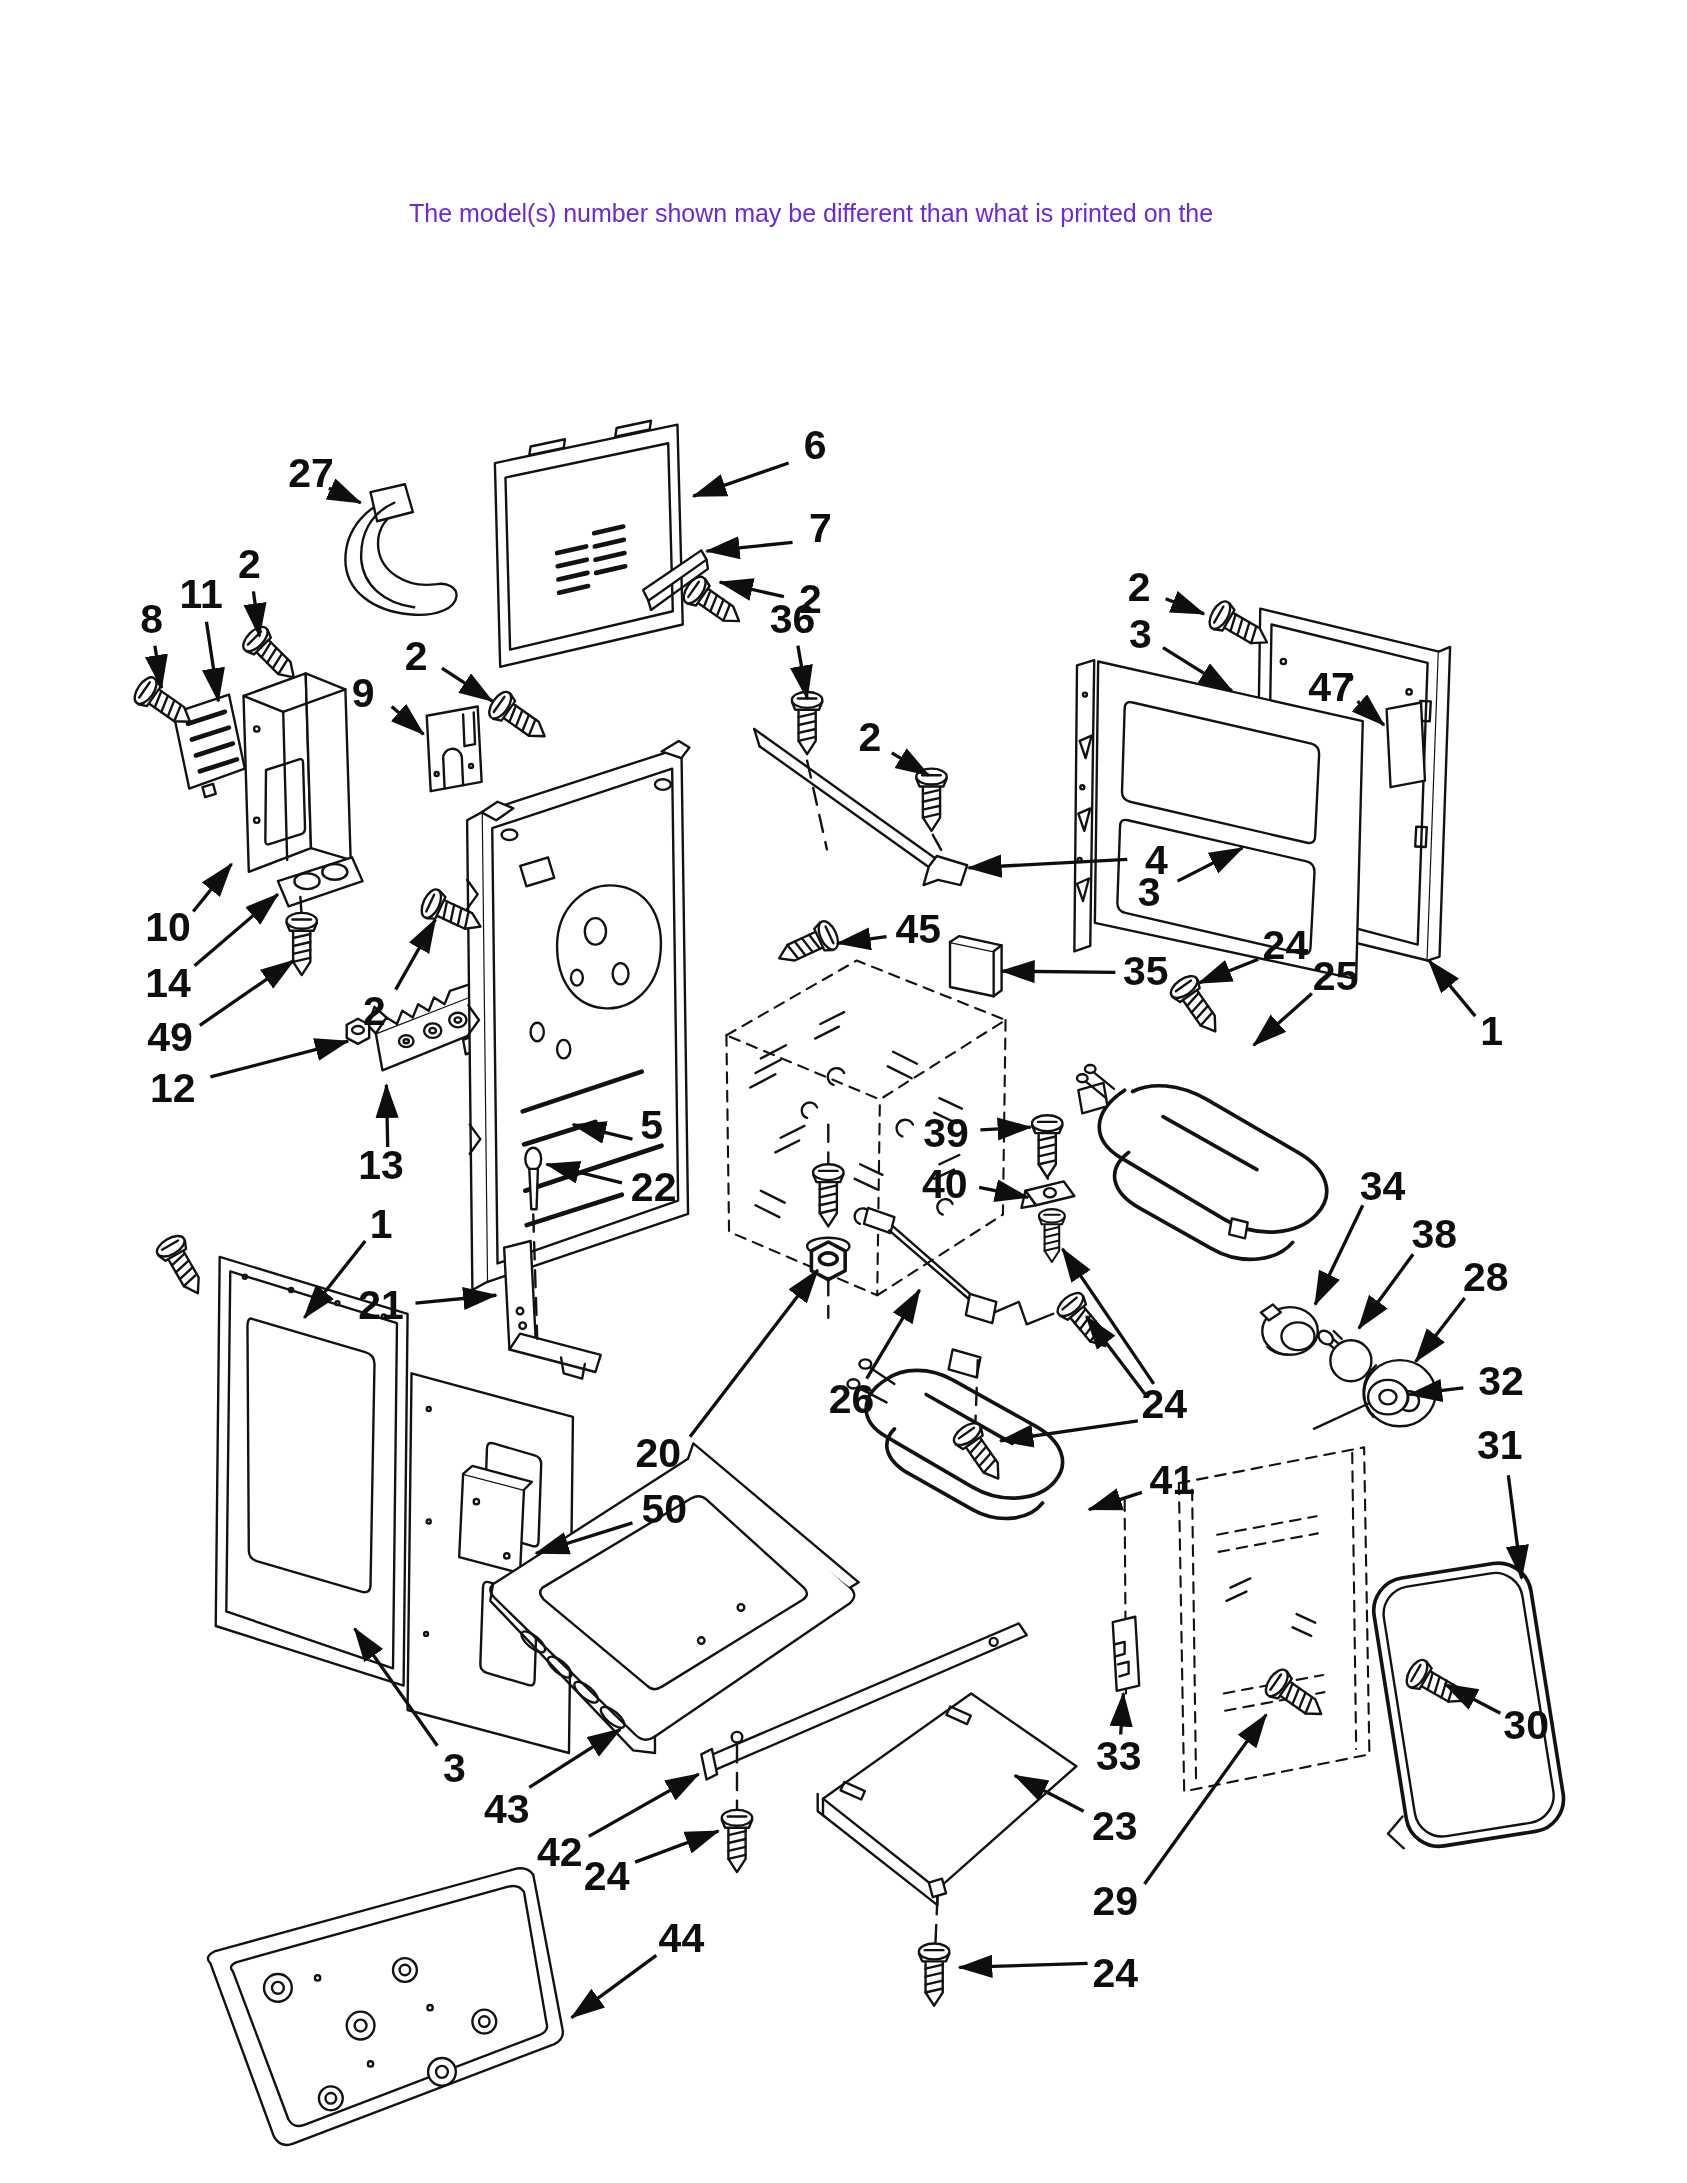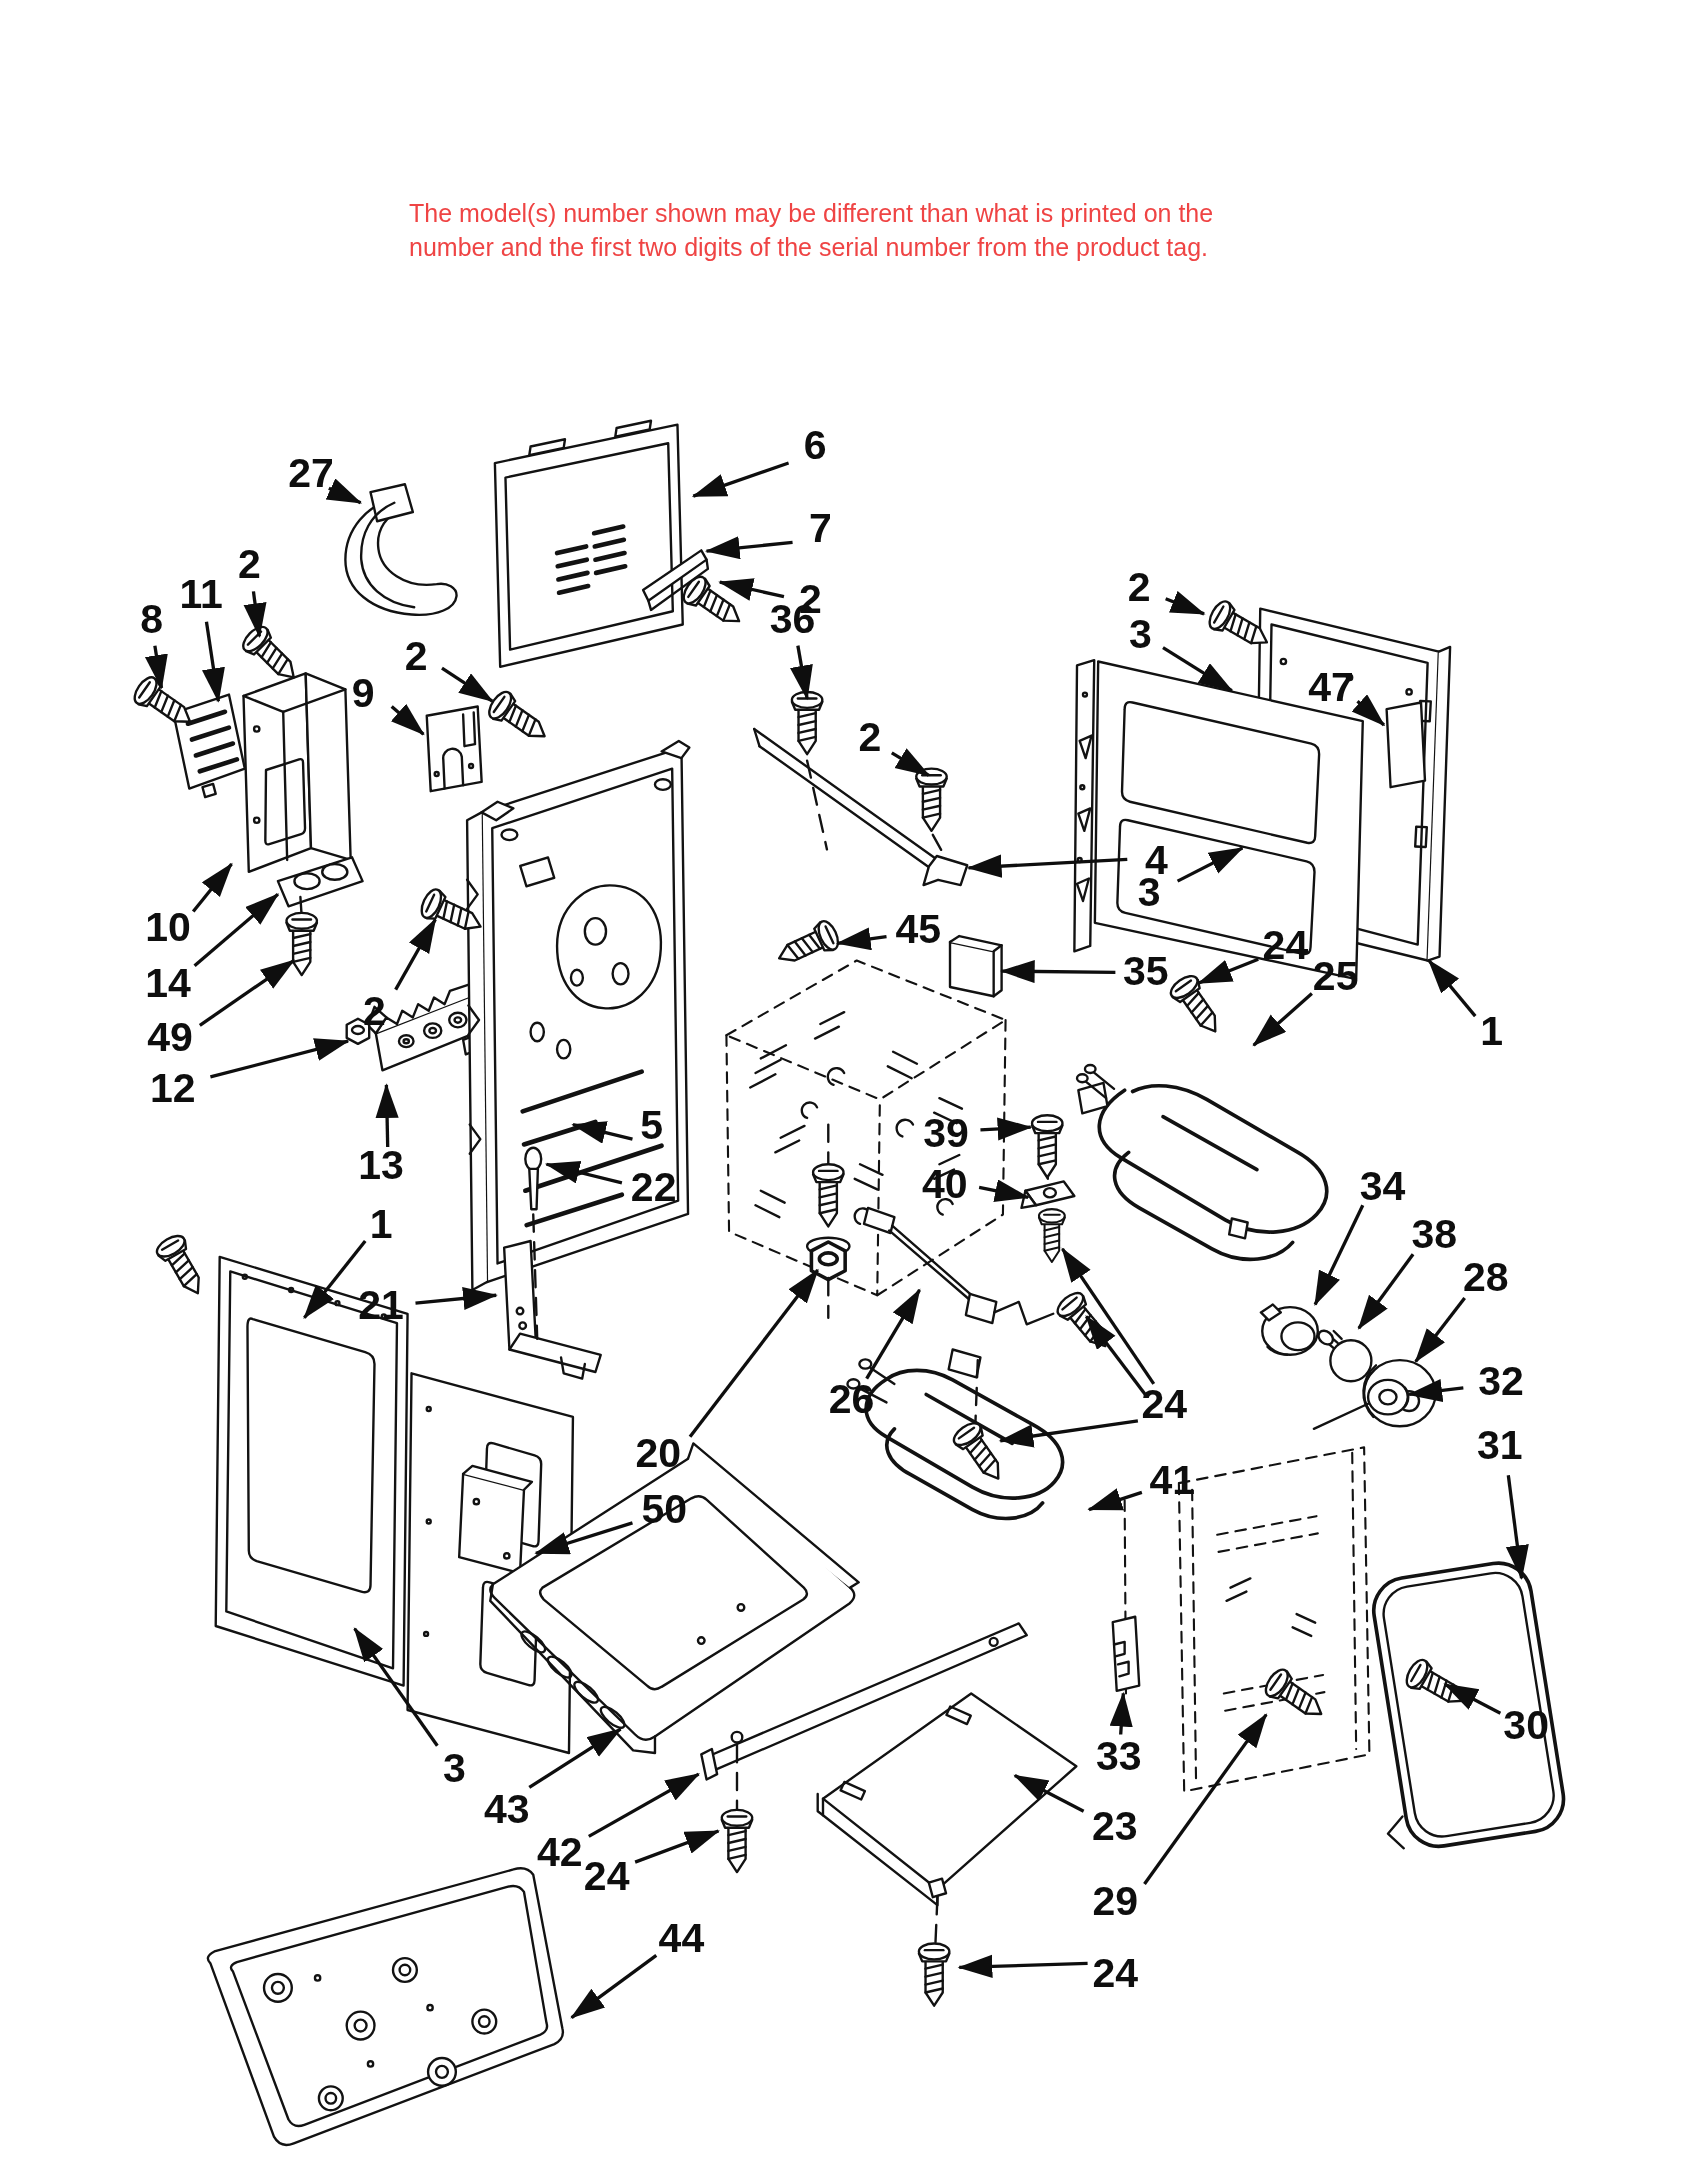--- a/index.html
+++ b/index.html
@@ -6,7 +6,7 @@
   .page{position:relative;width:1687px;height:2183px;background:#ffffff;overflow:hidden;
         font-family:"Liberation Sans",sans-serif;}
   .disclaimer{position:absolute;left:409px;top:196px;width:880px;
-              font-size:25px;line-height:34px;font-weight:400;color:#ef4444;letter-spacing:0;}
+              font-size:25px;line-height:34px;font-weight:400;color:#6d28d9;letter-spacing:0;}
   .disclaimer span{display:block;}
   #diagram{position:absolute;left:0;top:0;width:1687px;height:2183px;}
   

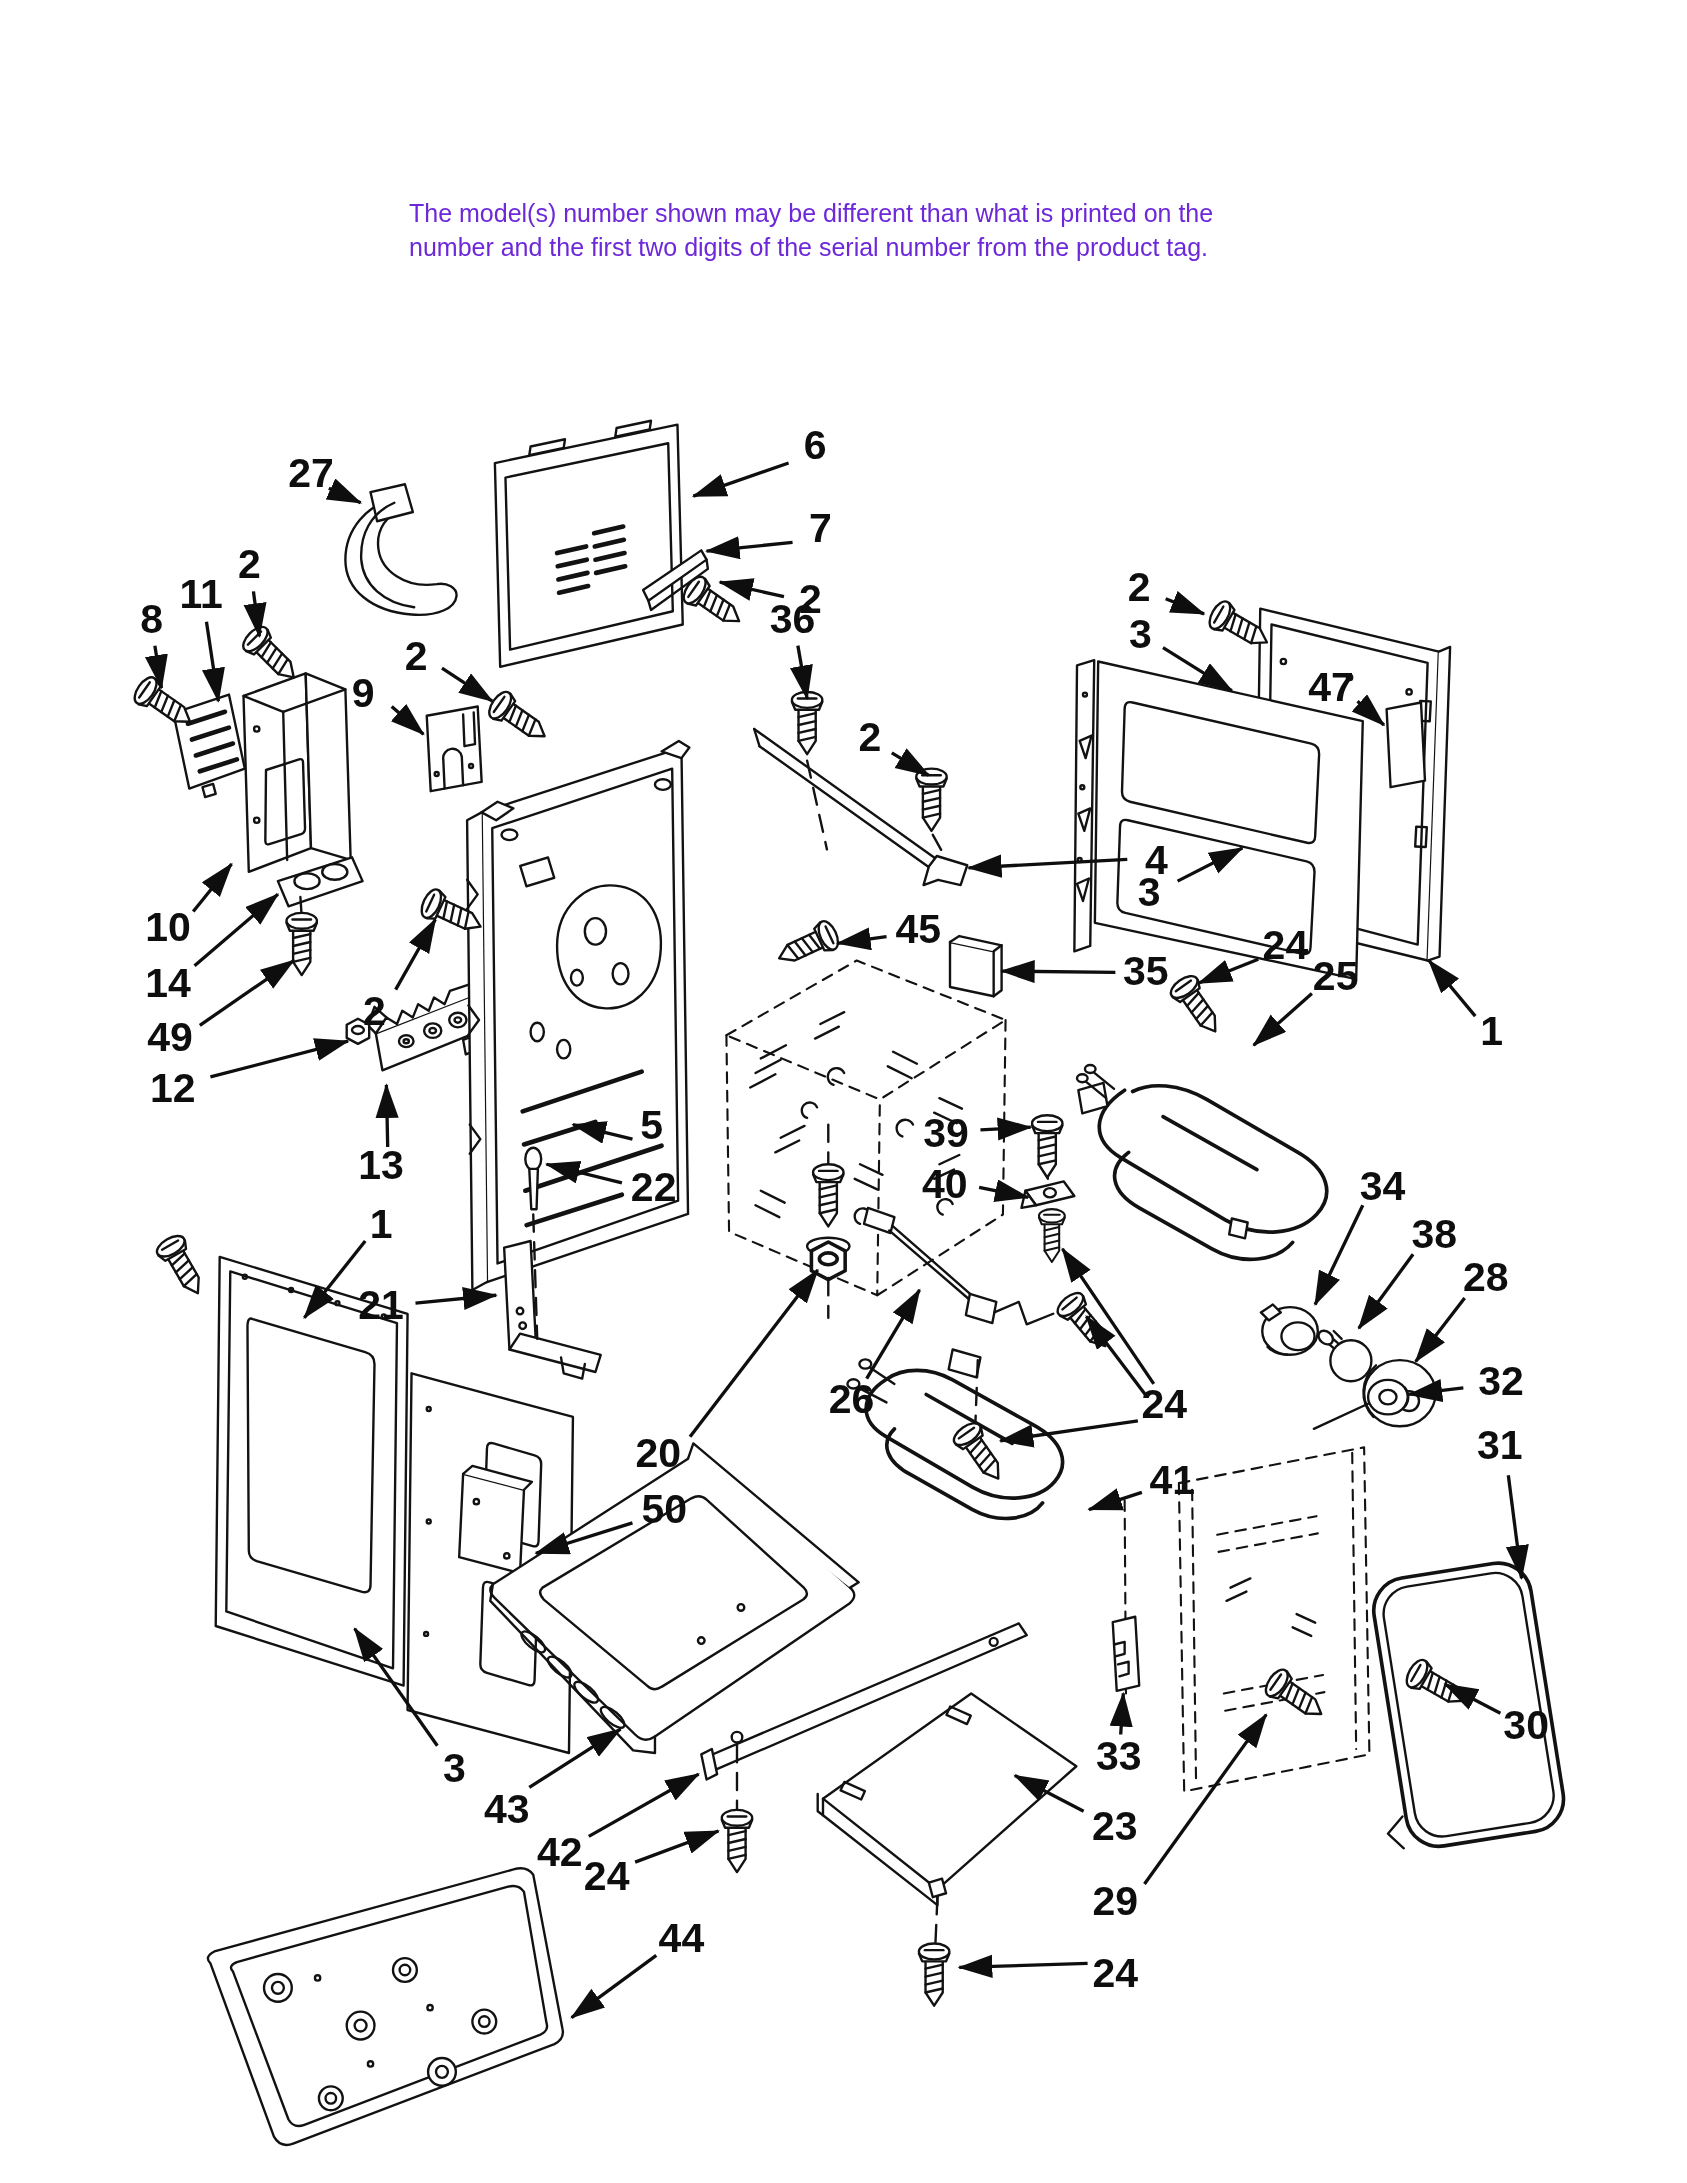--- a/index.html
+++ b/index.html
@@ -27,7 +27,6 @@
 
   <div class="disclaimer">
     <span>The model(s) number shown may be different than what is printed on the</span>
-    <span>number and the first two digits of the serial number from the product tag.</span>
   </div>
 
   <svg id="diagram" viewBox="0 0 2550 3300" xmlns="http://www.w3.org/2000/svg">

